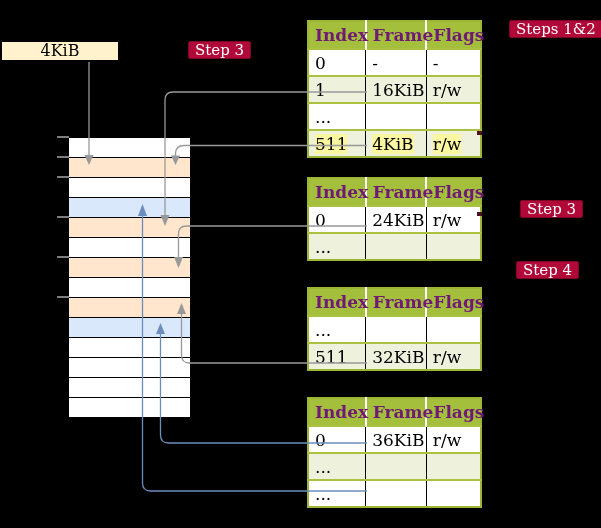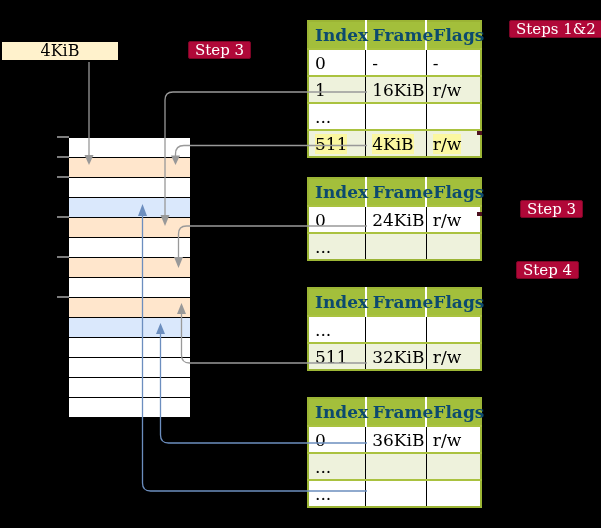--- a/index.html
+++ b/index.html
@@ -45,7 +45,7 @@
   table.pt col.c2{width:60px;}
   table.pt col.c3{width:54px;}
   table.pt th{
-    background:#a3bf3b;color:#0c4a6e;font-weight:bold;text-align:center;
+    background:#a3bf3b;color:#701a75;font-weight:bold;text-align:center;
     height:26px;padding:0 0 0 6px;border-right:2px solid #fff;font-size:17px;
   }
   table.pt th:last-child{border-right:none;}

